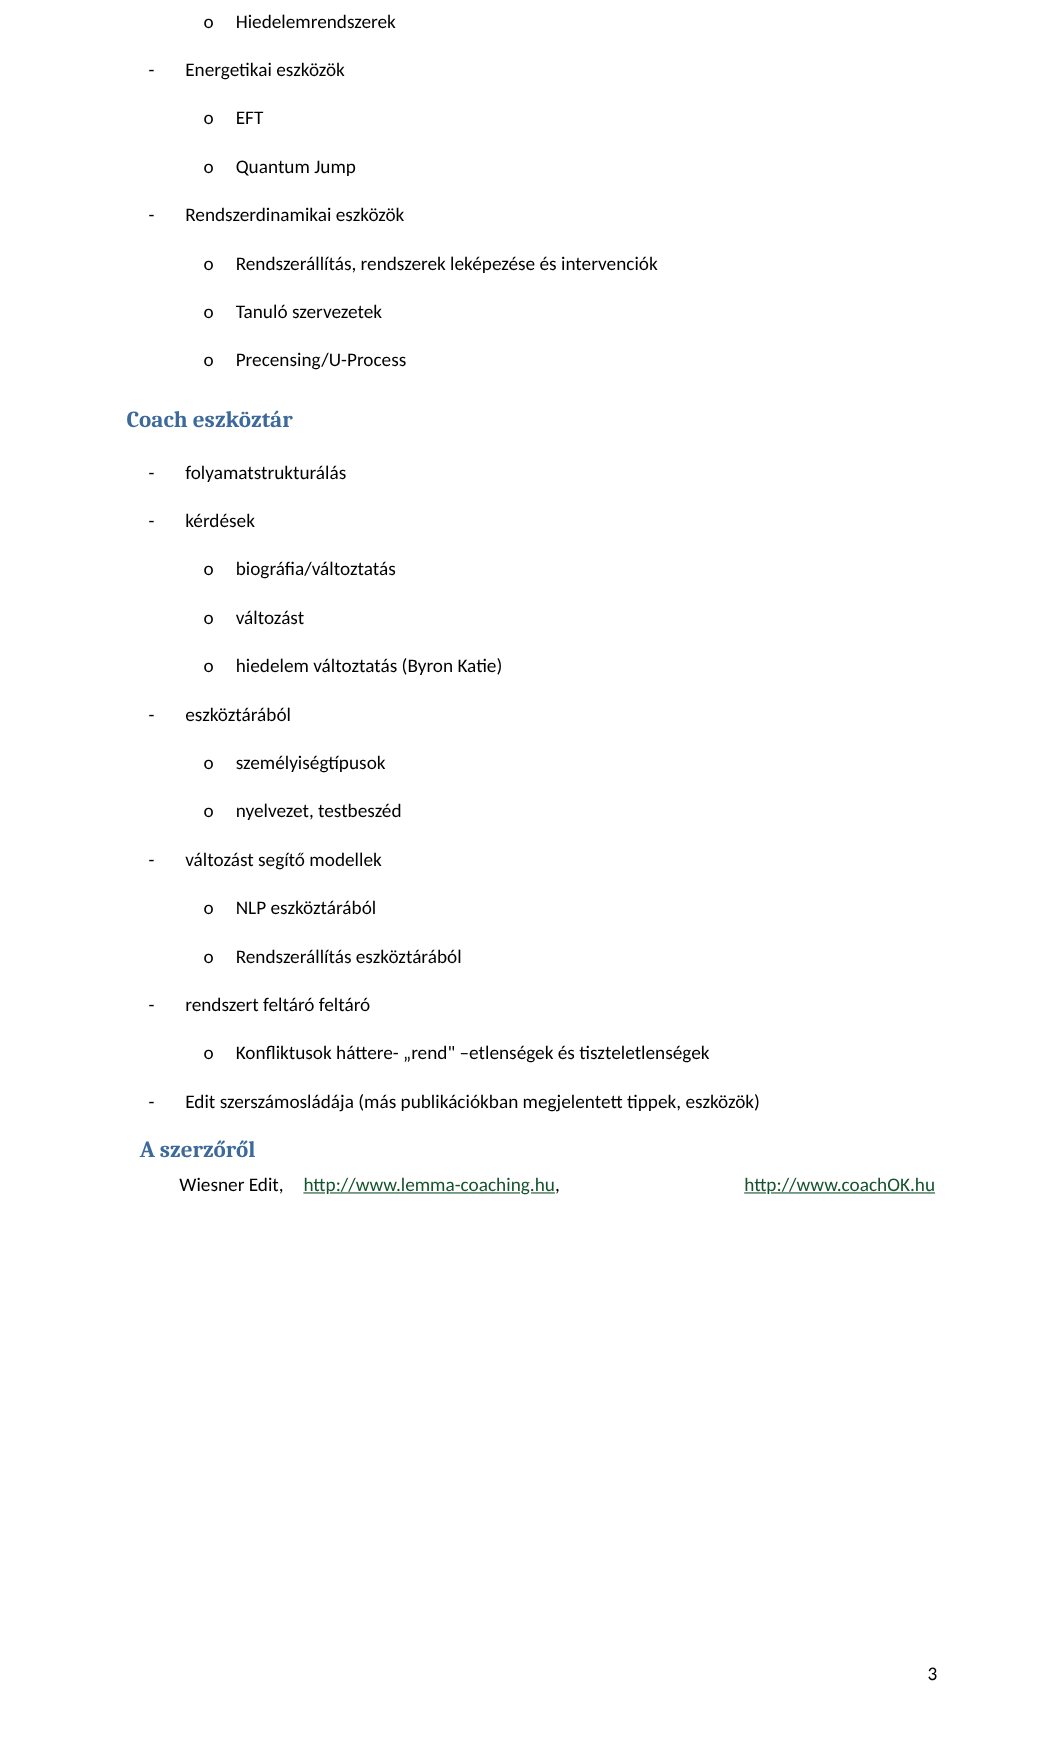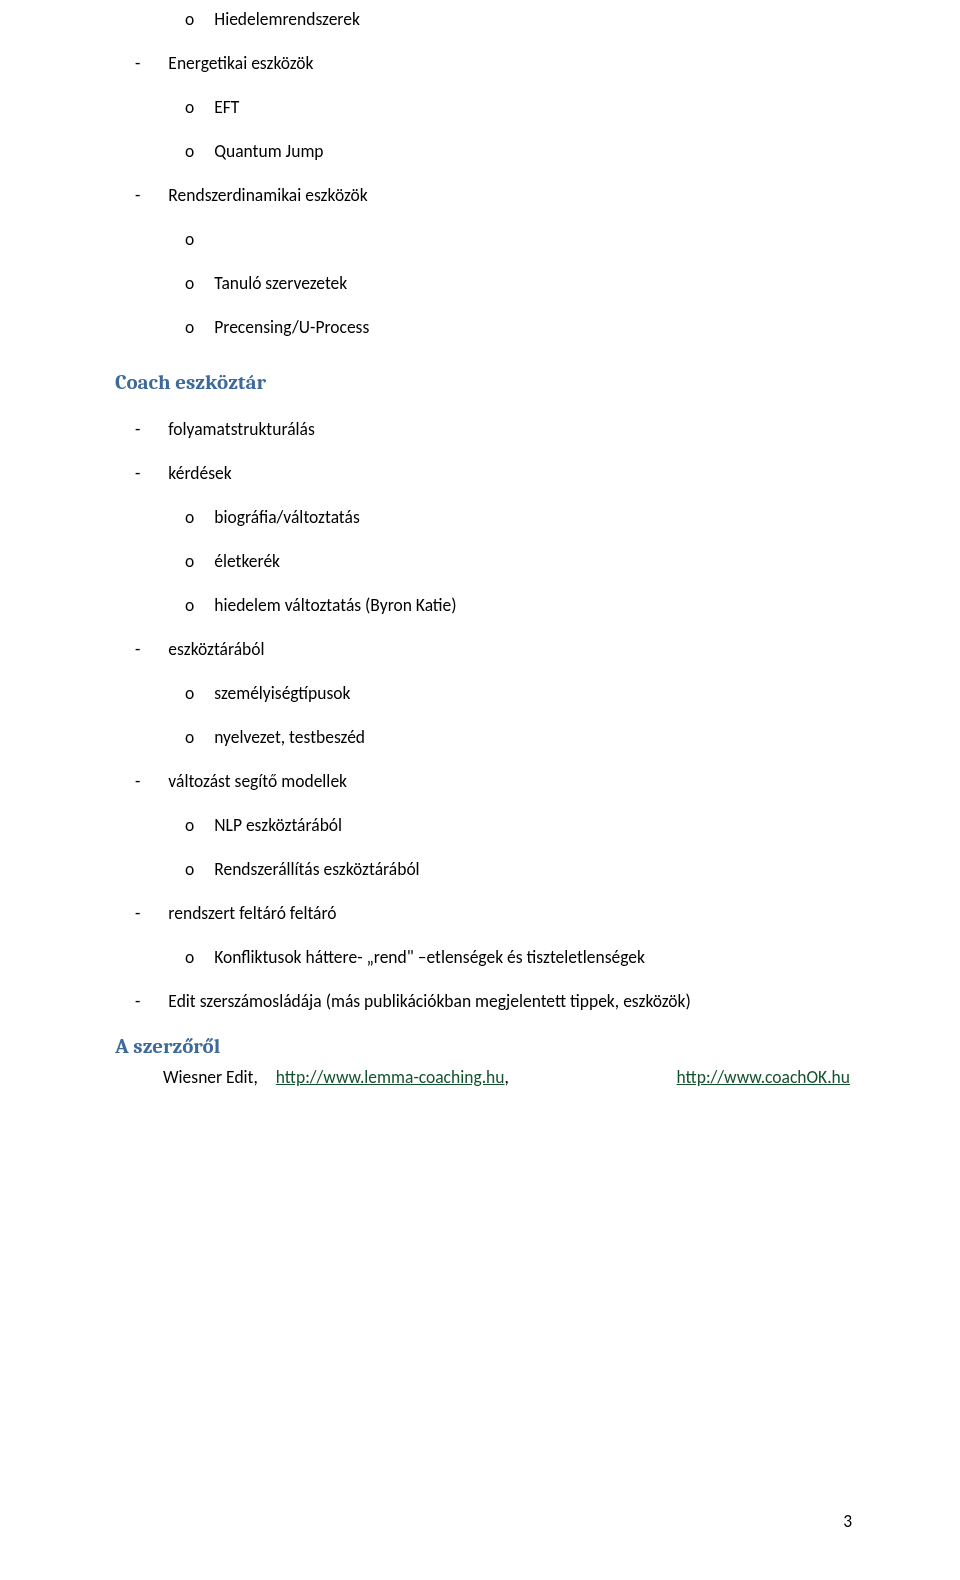--- a/index.html
+++ b/index.html
@@ -78,6 +78,7 @@
 
 <div class="sublist-1 item">
   <span class="marker">o</span>
+  <span>Rendszerállítás, rendszerek leképezése és intervenciók</span>
 </div>
 
 <div class="sublist-1 item">

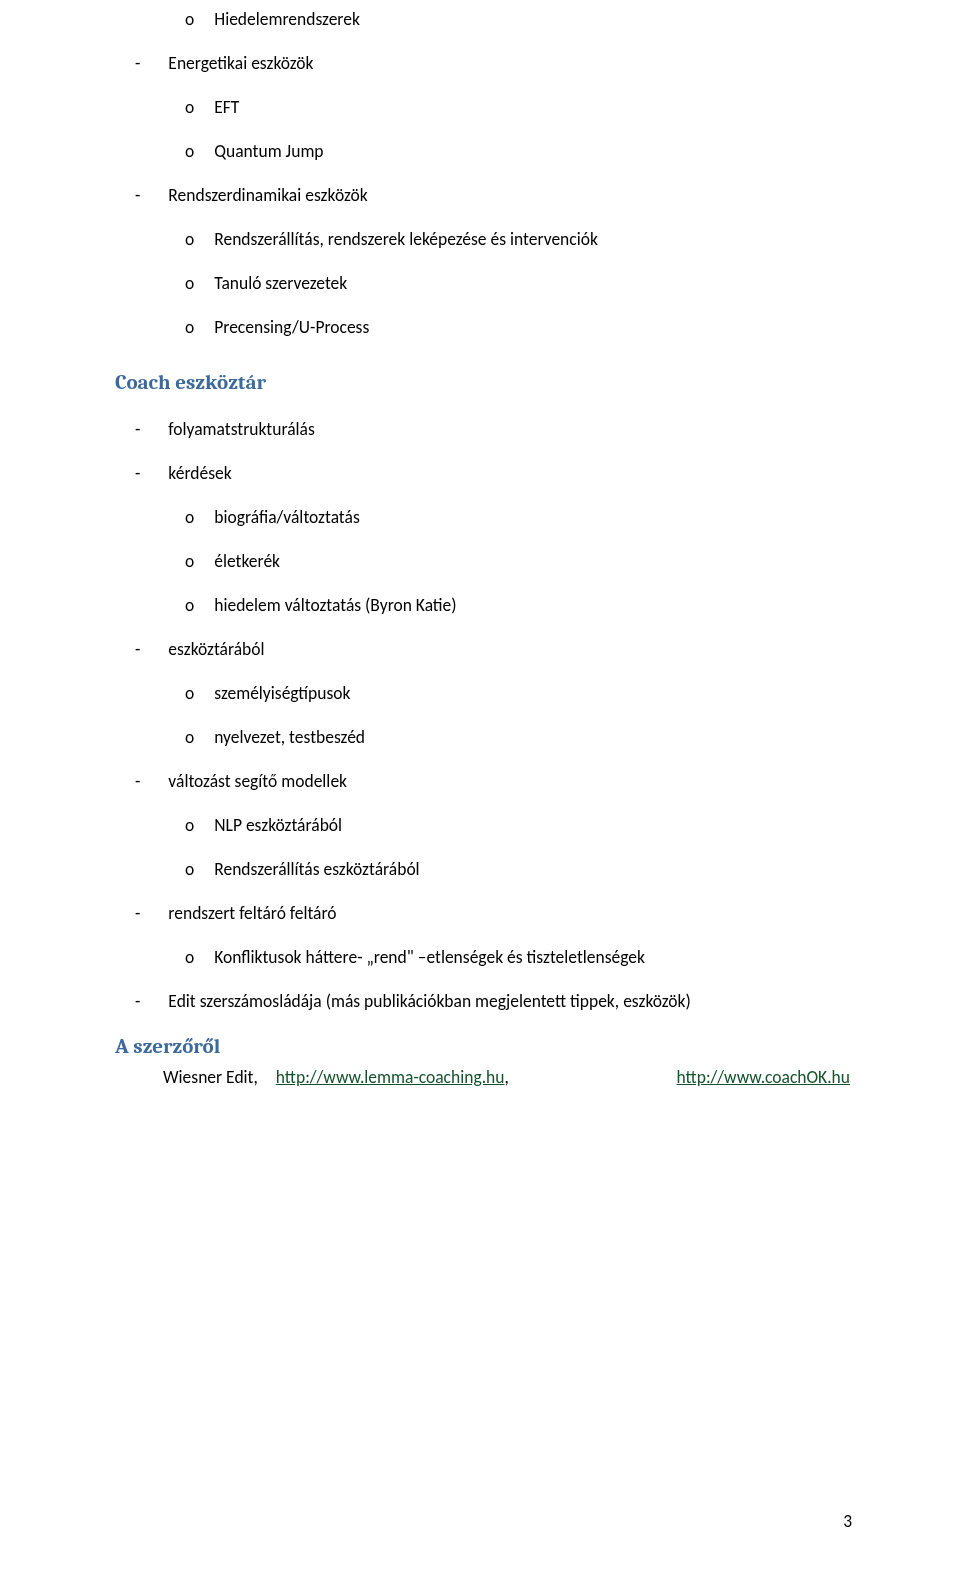--- a/index.html
+++ b/index.html
@@ -110,7 +110,7 @@
 
 <div class="sublist-1 item">
   <span class="marker">o</span>
-  <span>életkerék</span>
+  <span>változást</span>
 </div>
 
 <div class="sublist-1 item">

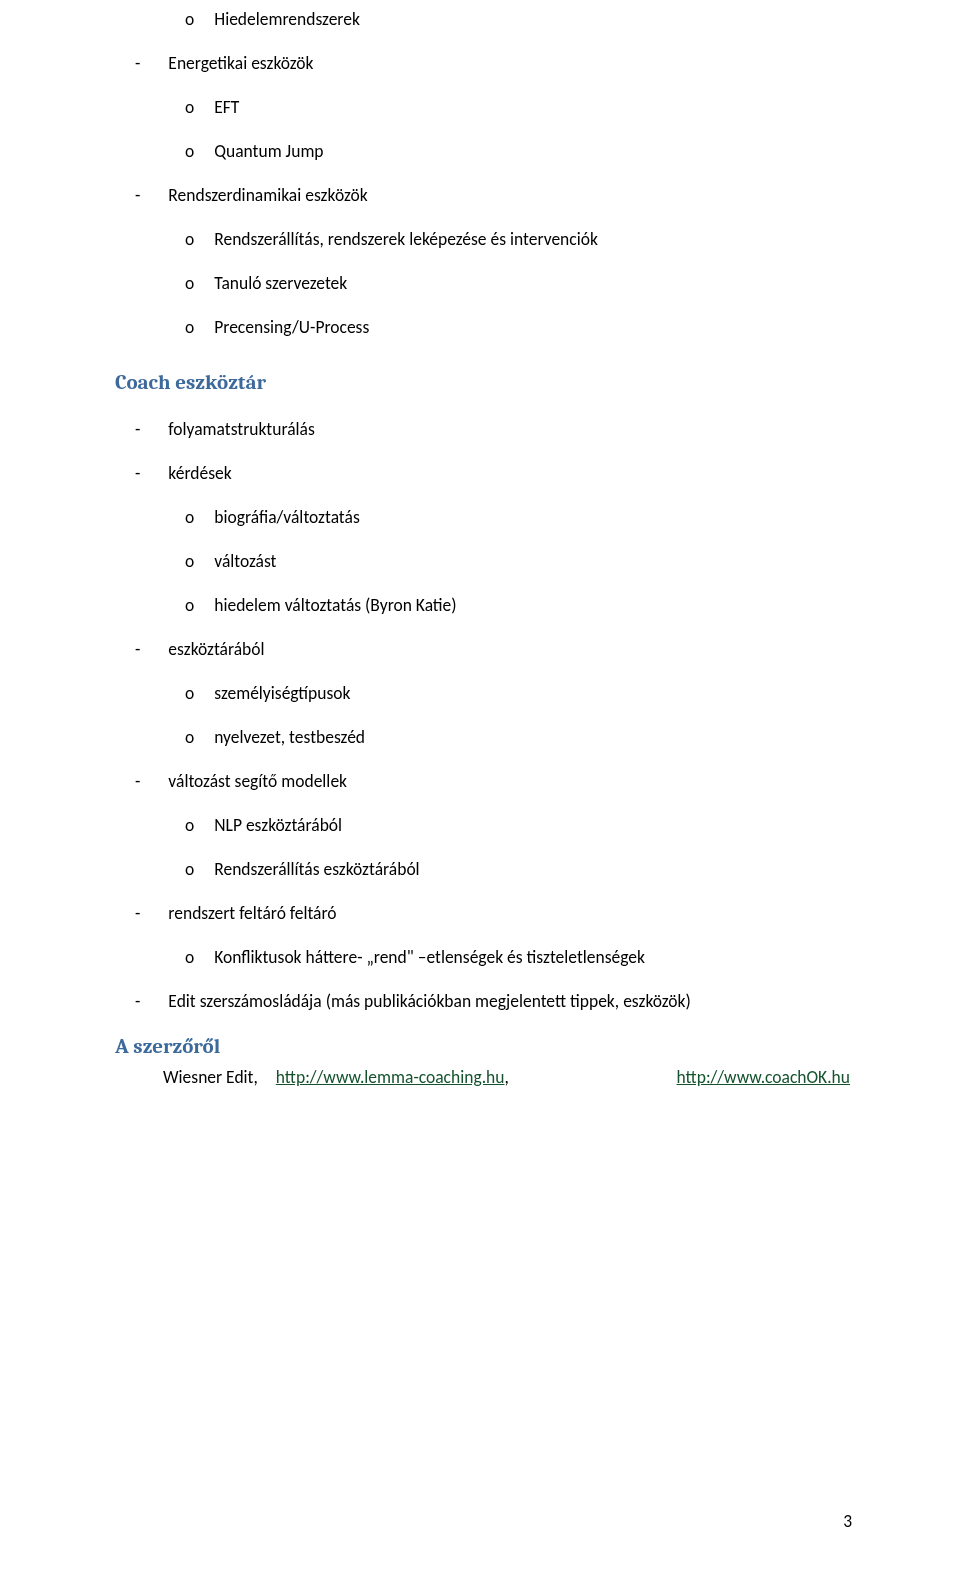--- a/index.html
+++ b/index.html
@@ -163,7 +163,7 @@
   <span>Edit szerszámosládája (más publikációkban megjelentett tippek, eszközök)</span>
 </div>
 
-<h2 class="h2" style="margin-top:22px;margin-bottom:8px;">A szerzőről</h2>
+<h2 class="h2" style="margin-top:22px;margin-bottom:8px;margin-left:12px;">A szerzőről</h2>
 
 <div class="author-line" style="justify-content: space-between;">
   <span style="display:flex; gap:18px;">

